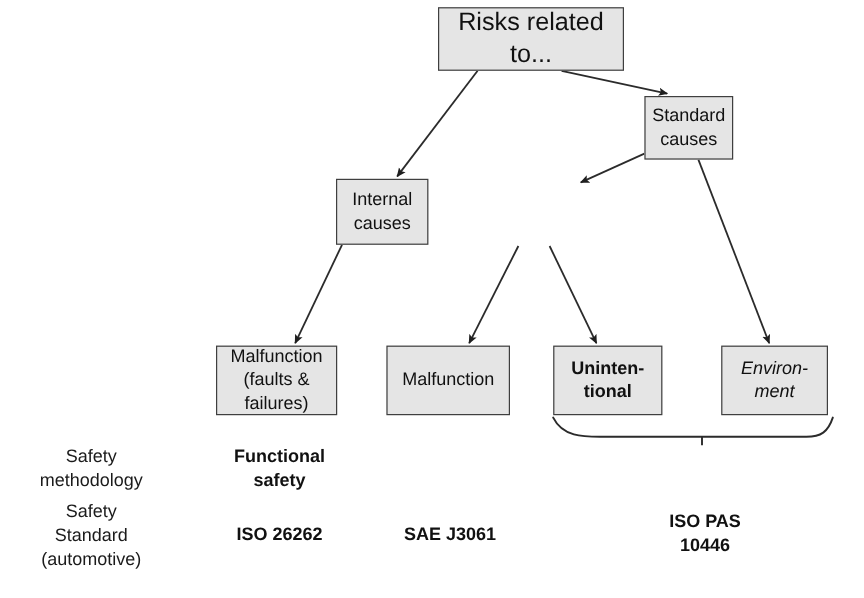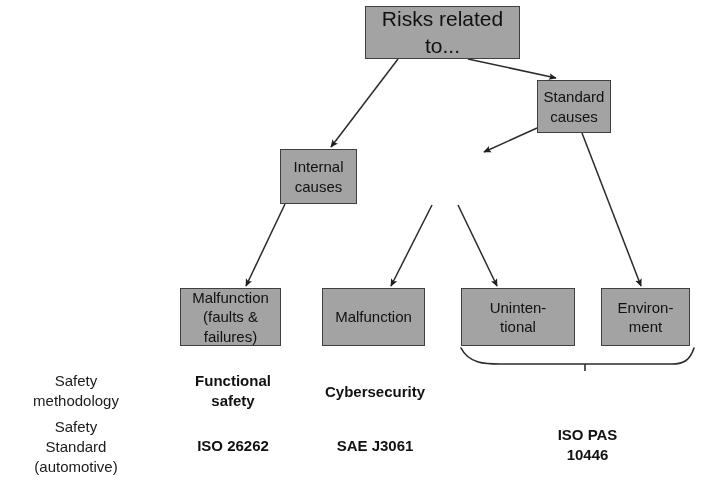--- a/index.html
+++ b/index.html
@@ -28,7 +28,7 @@
     position: absolute;
     box-sizing: border-box;
     border: 1px solid #3f3f3f;
-    background: #a3a3a3;
+    background: #e5e5e5;
     display: flex;
     align-items: center;
     justify-content: center;

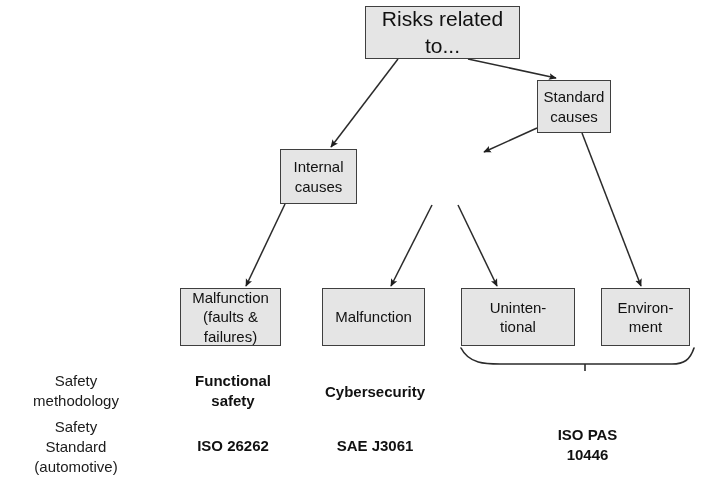--- a/index.html
+++ b/index.html
@@ -48,7 +48,7 @@
   .n-misuse    { left: 404px; top: 149px; width: 77px;  height: 55px; font-size: 15px; }
   .n-malfunc   { left: 180px; top: 288px; width: 101px; height: 58px; font-size: 15px; }
   .n-intent    { left: 322px; top: 288px; width: 103px; height: 58px; font-size: 15px; }
-  .n-unintent  { left: 461px; top: 288px; width: 114px; height: 58px; font-size: 15px; }
+  .n-unintent  { left: 461px; top: 288px; width: 91px; height: 58px; font-size: 15px; font-weight: bold; }
   .n-environ   { left: 601px; top: 288px; width: 89px;  height: 58px; font-size: 15px; }
 
   .caption {

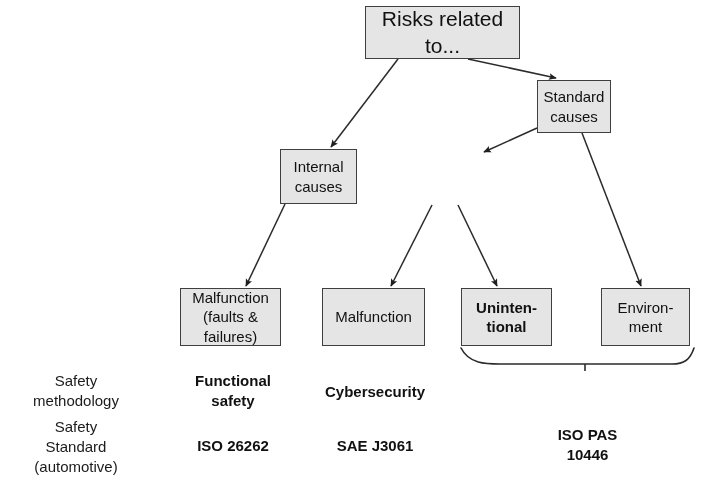--- a/index.html
+++ b/index.html
@@ -49,7 +49,7 @@
   .n-malfunc   { left: 180px; top: 288px; width: 101px; height: 58px; font-size: 15px; }
   .n-intent    { left: 322px; top: 288px; width: 103px; height: 58px; font-size: 15px; }
   .n-unintent  { left: 461px; top: 288px; width: 91px; height: 58px; font-size: 15px; font-weight: bold; }
-  .n-environ   { left: 601px; top: 288px; width: 89px;  height: 58px; font-size: 15px; }
+  .n-environ   { left: 601px; top: 288px; width: 89px;  height: 58px; font-size: 15px; font-style: italic; }
 
   .caption {
     position: absolute;

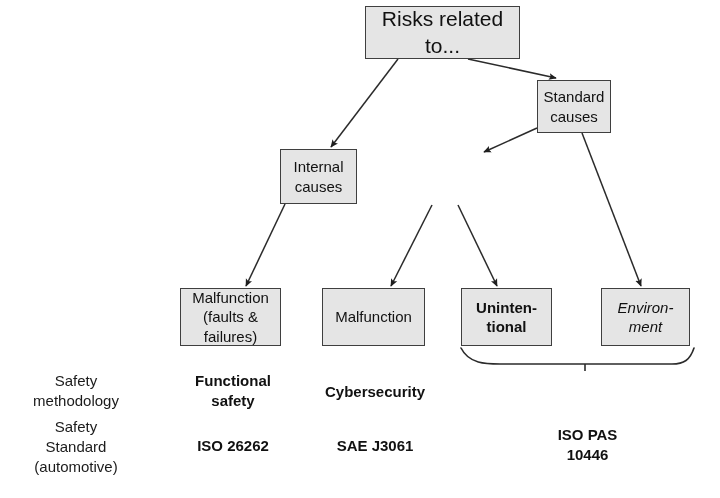--- a/index.html
+++ b/index.html
@@ -142,7 +142,6 @@
 safety</div>
   <div class="caption strong c-std-fs">ISO 26262</div>
 
-  <div class="caption strong c-meth-cs">Cybersecurity</div>
   <div class="caption strong c-std-cs">SAE J3061</div>
 
   <div class="caption strong c-std-sotif">ISO PAS

